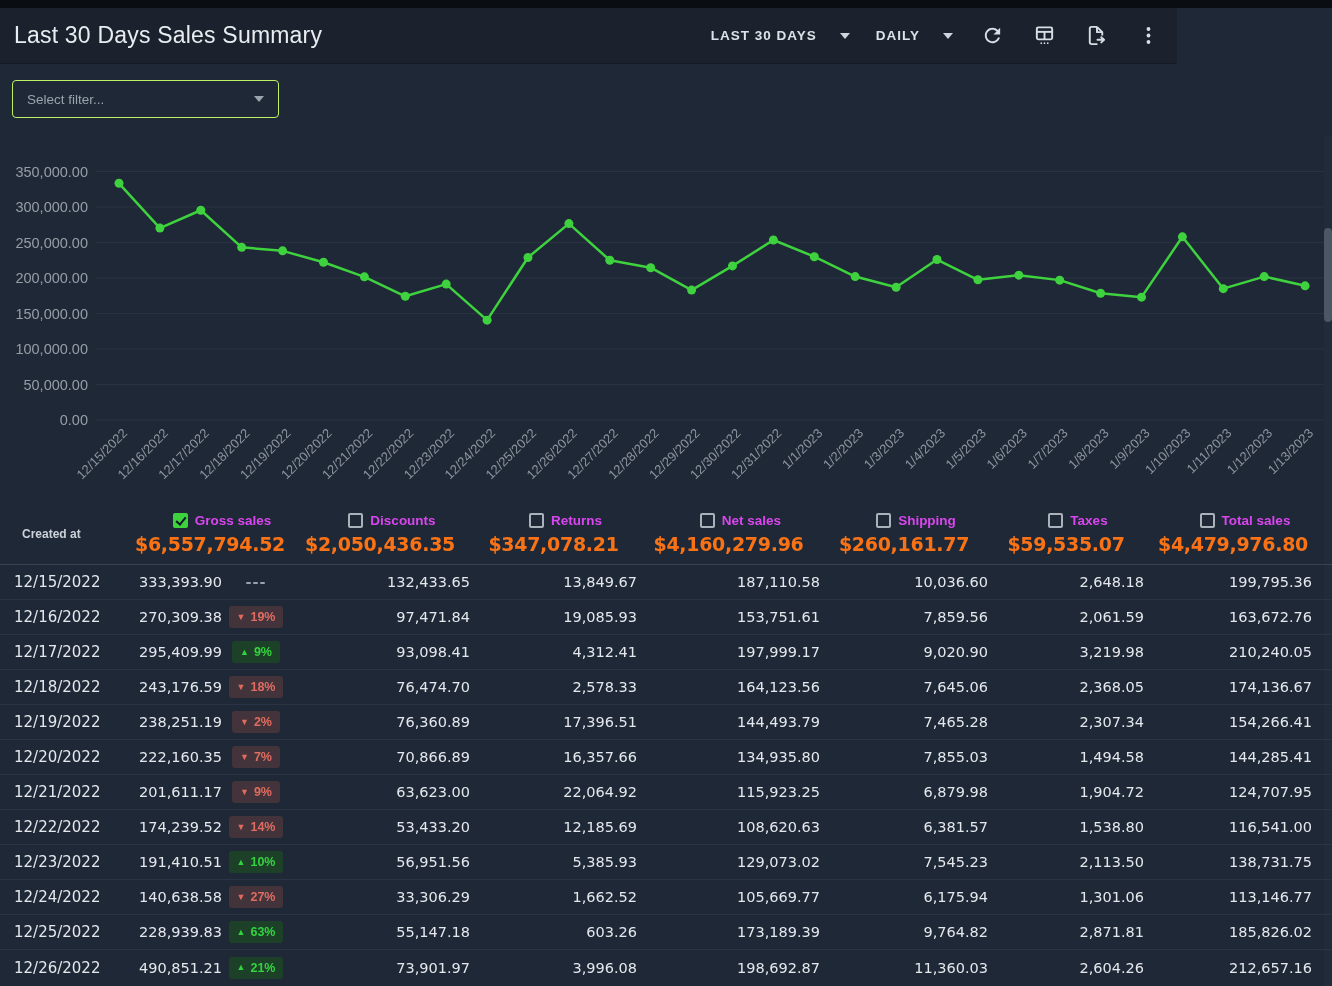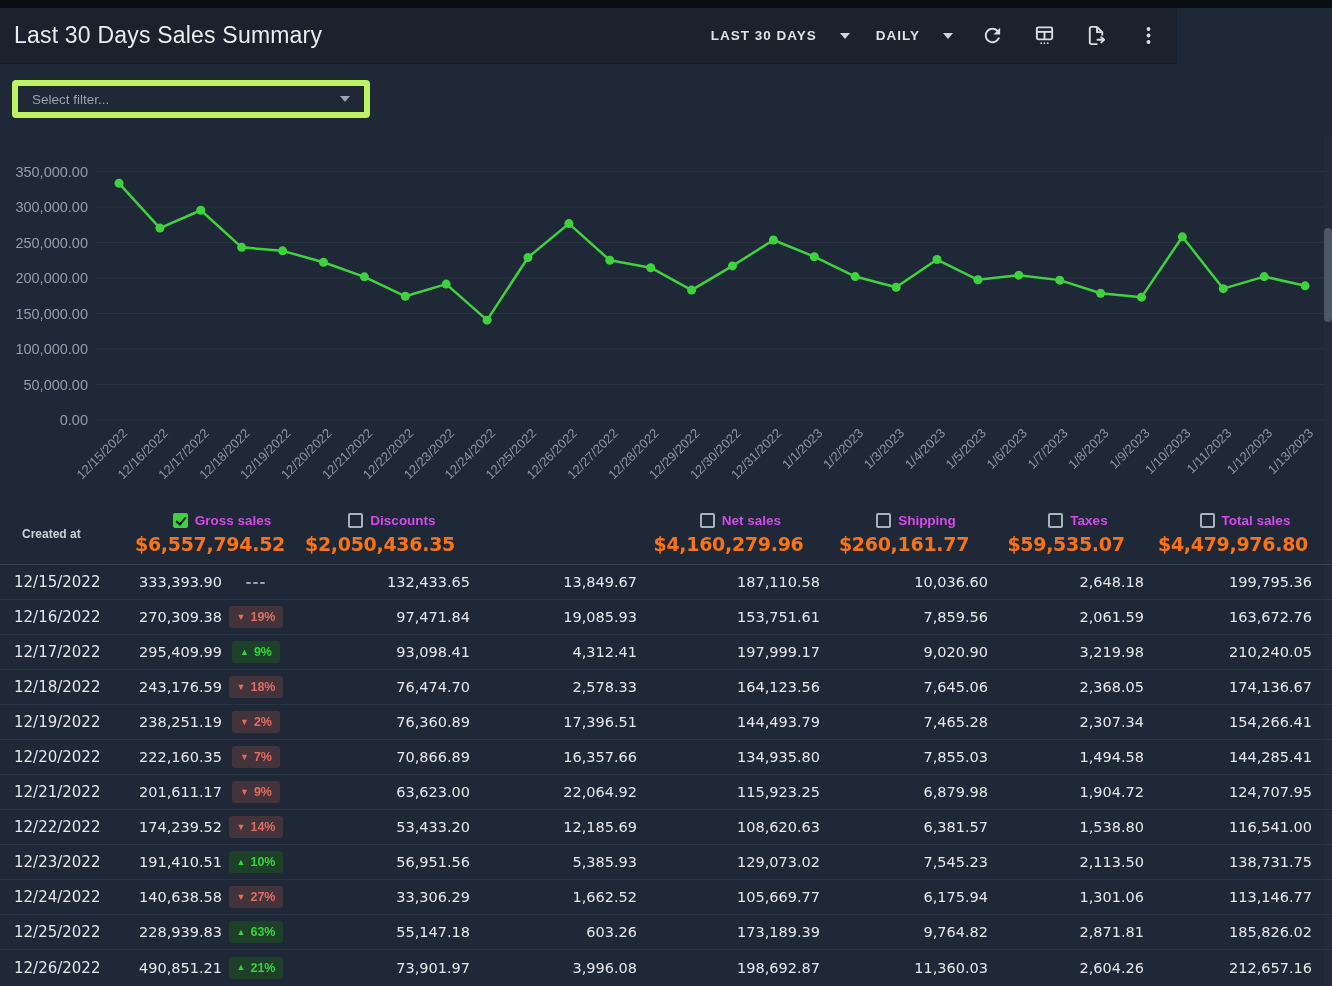--- a/index.html
+++ b/index.html
@@ -29,8 +29,8 @@
   
   .filter-row{ position:absolute; top:64px; left:0; width:1332px; height:72px; }
   .filter-box{
-    position:absolute; left:12px; top:16px; width:358px; height:38px;
-    border:6px solid #bef264; border-radius:4px; display:flex; align-items:center;
+    position:absolute; left:12px; top:16px; width:267px; height:38px;
+    border:1px solid #bef264; border-radius:4px; display:flex; align-items:center;
     justify-content:space-between; padding:0 14px; cursor:pointer;
   }
   .filter-box .ph{ color:#9aa3ae; font-size:13.5px; }

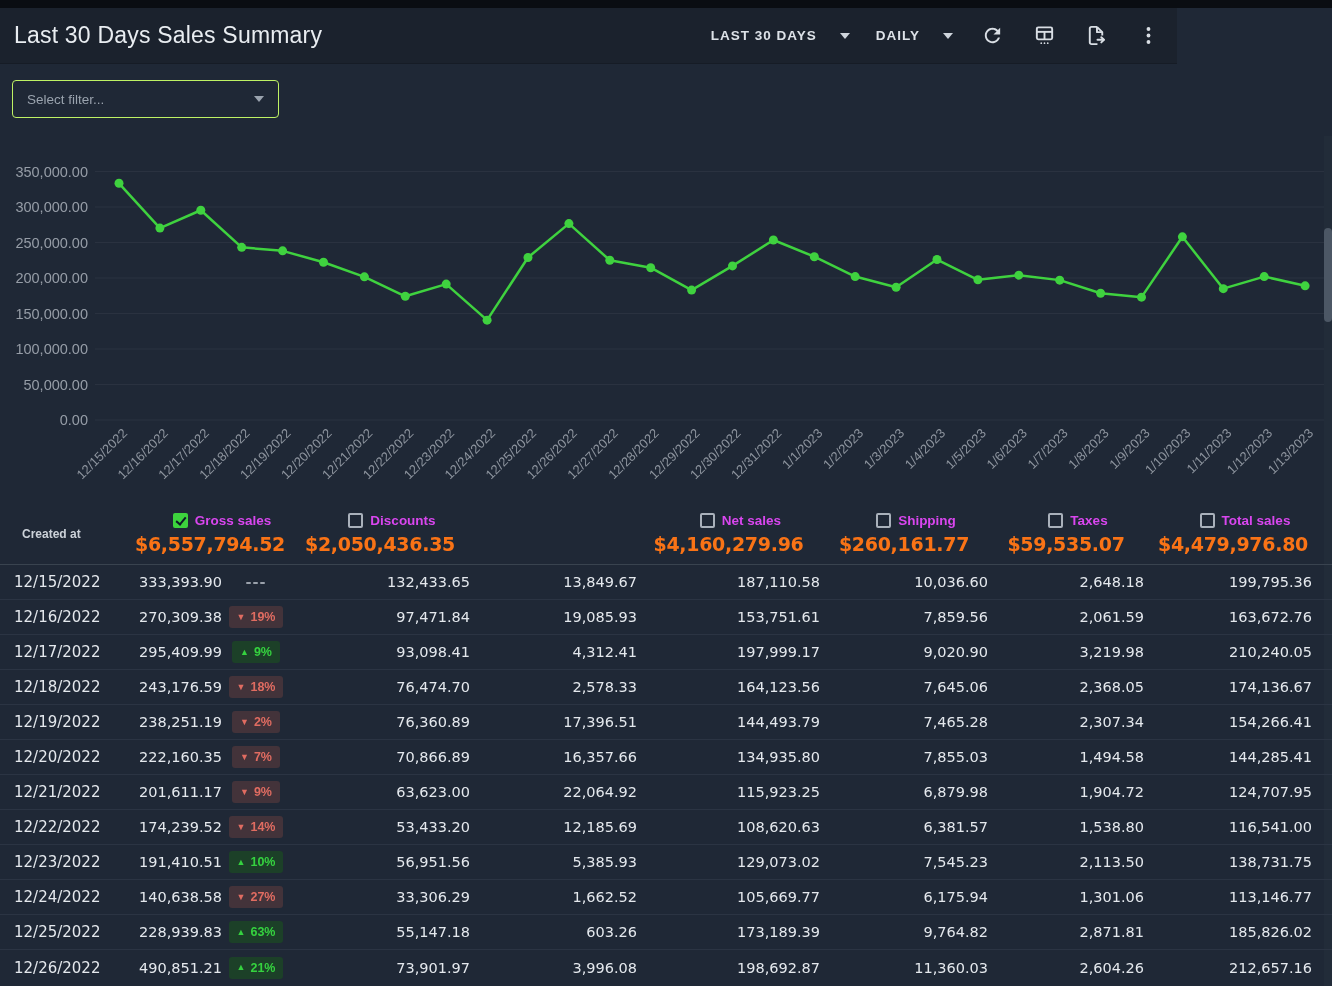--- a/index.html
+++ b/index.html
@@ -235,6 +235,13 @@
     <div class="total">$2,050,436.35</div>
   </div>
 
+  <div class="mhead" style="grid-column: 5;">
+    <div class="lrow">
+      <span class="cb"></span>
+      <span class="mlabel">Returns</span>
+    </div>
+    <div class="total">$347,078.21</div>
+  </div>
 
   <div class="mhead" style="grid-column: 6;">
     <div class="lrow">

